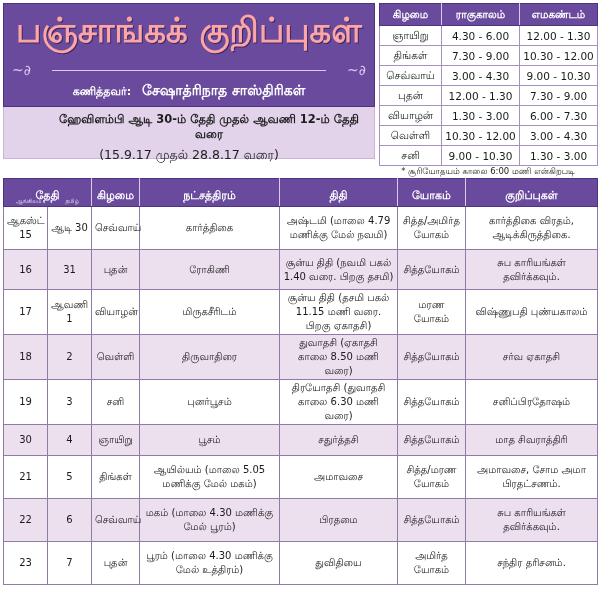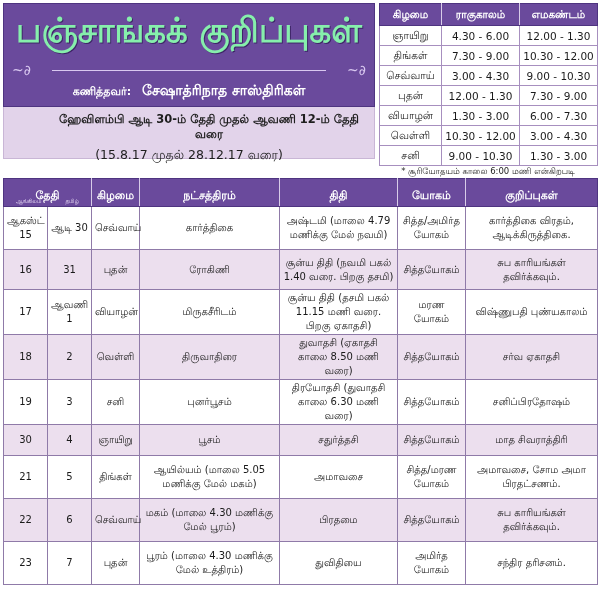--- a/index.html
+++ b/index.html
@@ -14,7 +14,7 @@
   }
   .title-main {
     position: absolute; left: 0; top: 6px; width: 100%; text-align: center;
-    color: #86efac; font-size: 34px; font-weight: bold; letter-spacing: 0px;
+    color: #fca5a5; font-size: 34px; font-weight: bold; letter-spacing: 0px;
     text-shadow: 1px 1px 0 #3d2566;
   }
   .title-rule {

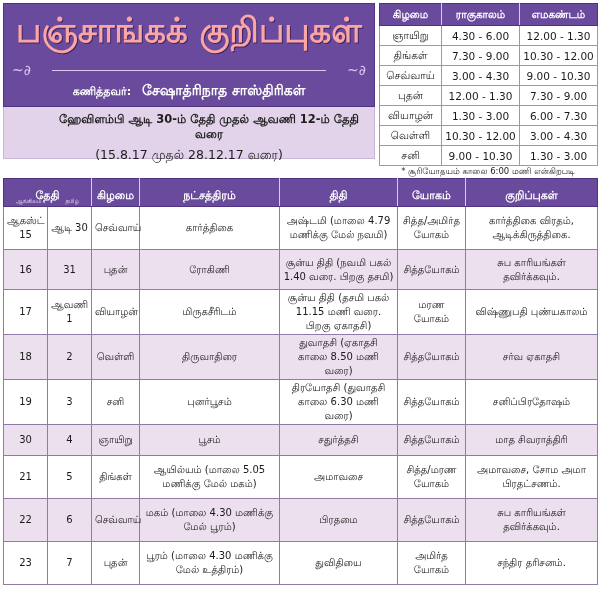--- a/index.html
+++ b/index.html
@@ -101,7 +101,7 @@
   </div>
   <div class="title-lavender">
     <div class="date-range-tamil">ஹேவிளம்பி ஆடி 30-ம் தேதி முதல் ஆவணி 12-ம் தேதி வரை</div>
-    <div class="date-range-numeric">(15.8.17 முதல் 28.12.17 வரை)</div>
+    <div class="date-range-numeric">(15.9.17 முதல் 28.8.17 வரை)</div>
   </div>
 </div>
 

